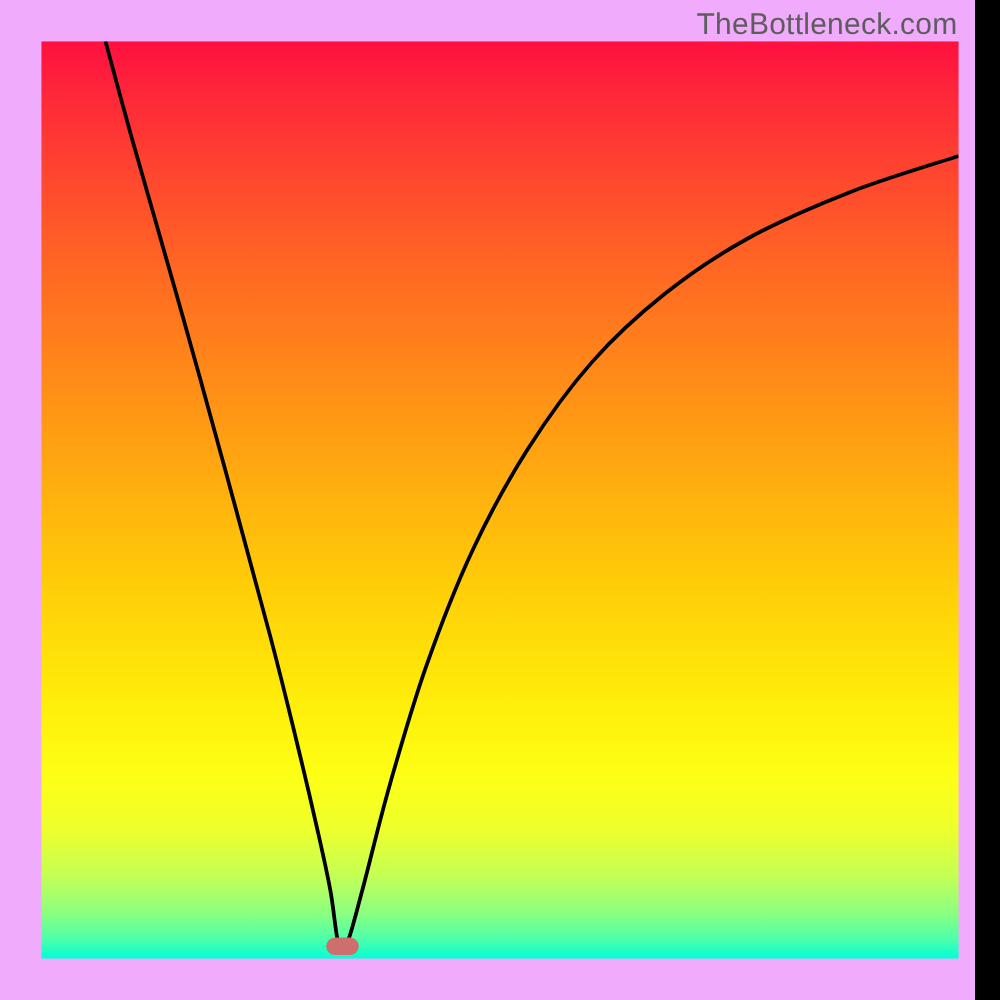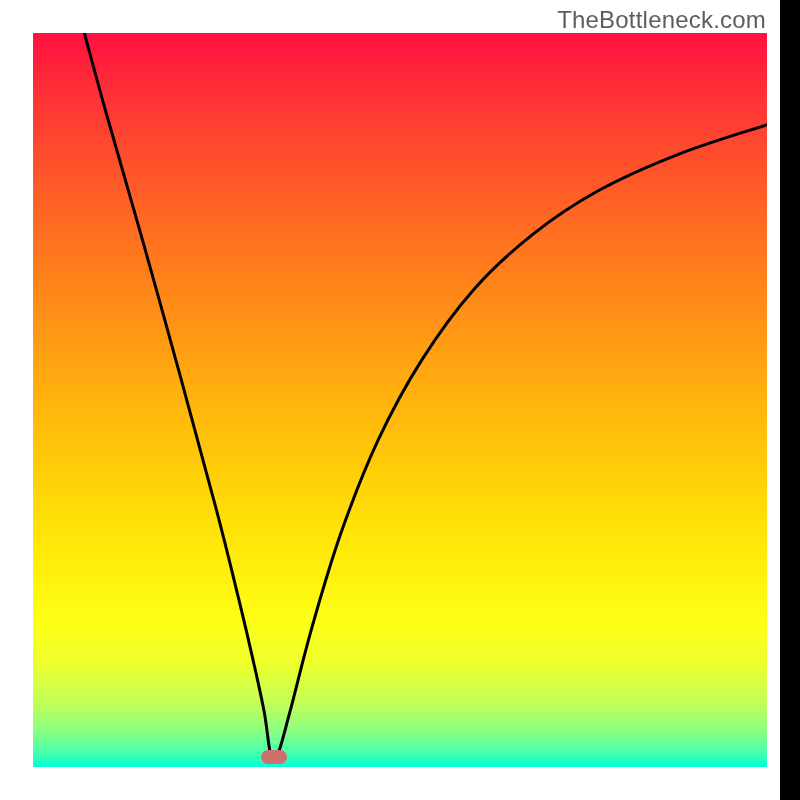--- a/index.html
+++ b/index.html
@@ -15,7 +15,7 @@
     position: relative;
     width: 780px;
     height: 800px;
-    background: #ffffff;
+    background: #f0abfc;
   }
   .watermark {
     position: absolute;

